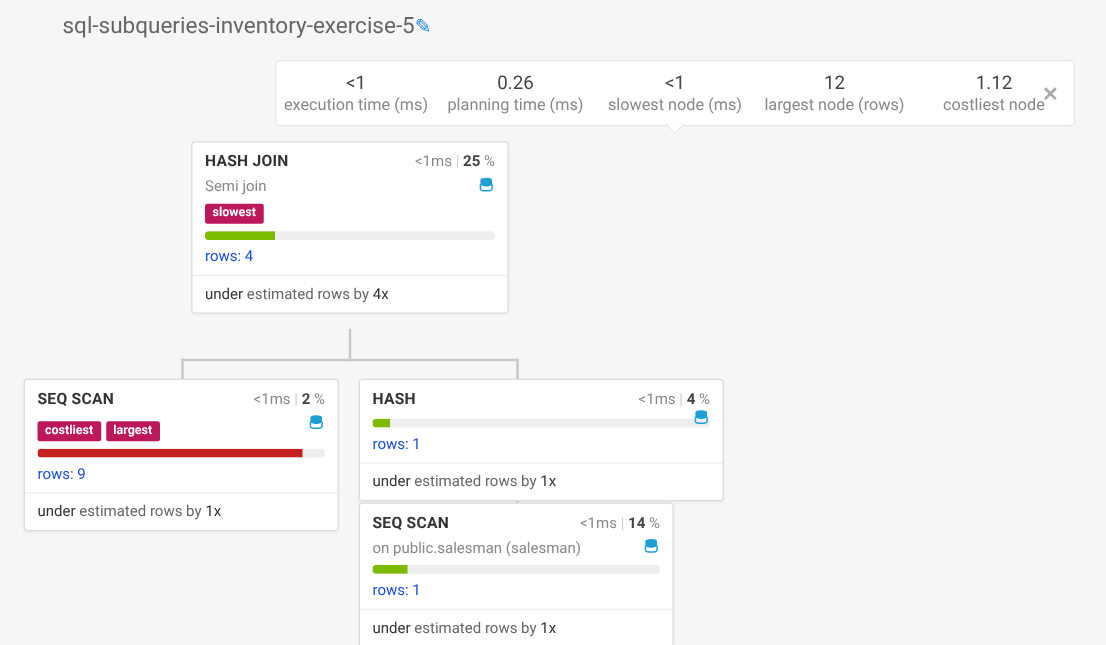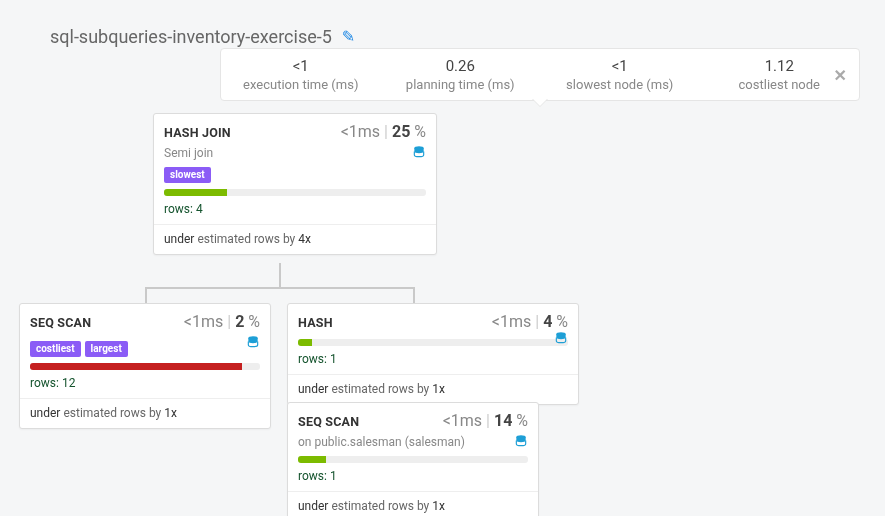--- a/index.html
+++ b/index.html
@@ -14,8 +14,8 @@
   }
   .title-bar {
     position: absolute;
-    top: 26px; left: 50px;
-    display: flex; align-items: center; gap: 10px;
+    top: 10px; left: 50px;
+    display: flex; align-items: center; 
     font-size: 18px; color: #666;
   }
   .edit-icon { color: #1e88e5; cursor: pointer; font-size: 16px; }

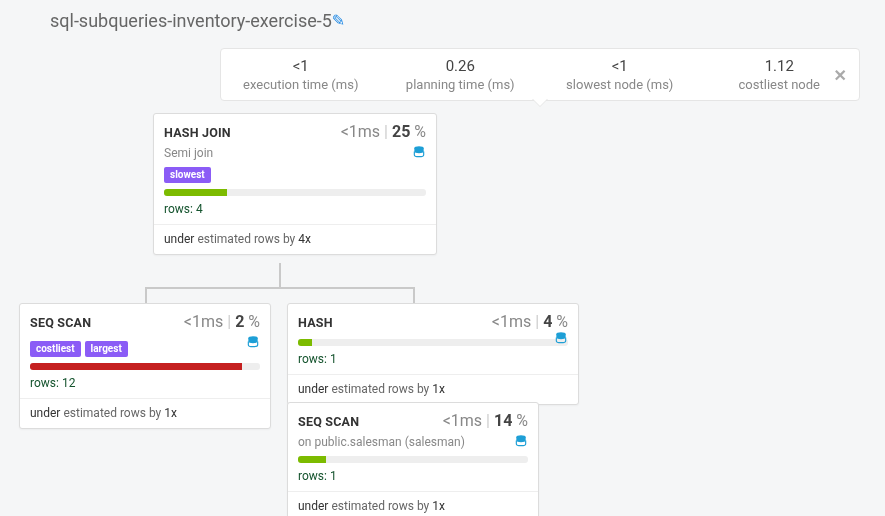--- a/index.html
+++ b/index.html
@@ -103,6 +103,10 @@
     <div class="lbl">slowest node (ms)</div>
   </div>
   <div class="metric">
+    <div class="val">12</div>
+    <div class="lbl">largest node (rows)</div>
+  </div>
+  <div class="metric">
     <div class="val">1.12</div>
     <div class="lbl">costliest node</div>
   </div>

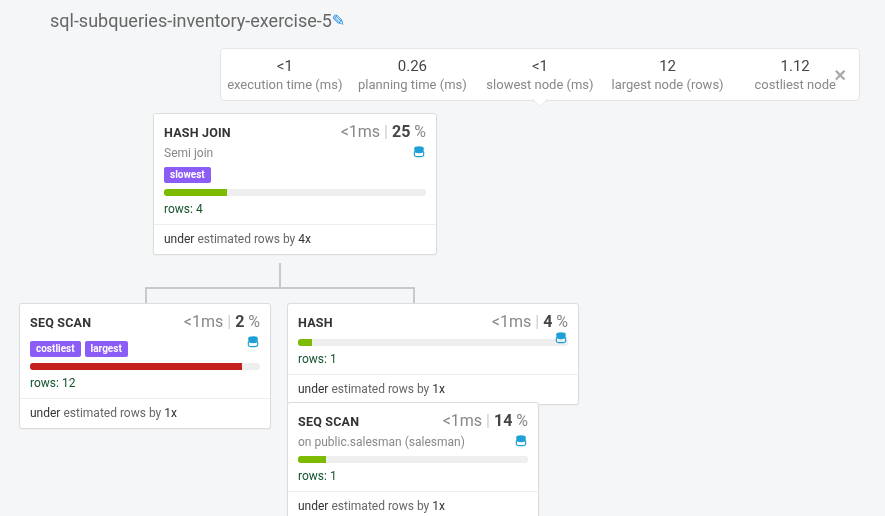--- a/index.html
+++ b/index.html
@@ -120,7 +120,7 @@
 <div class="conn v" style="left:413px; top:287px; height:18px;"></div>
 <div class="conn v" style="left:413px; top:388px; height:16px;"></div>
 
-<div class="node" style="left:153px; top:113px; width:284px;">
+<div class="node" style="left:153px; top:113px; width:254px;">
   <div class="hdr">
     <span class="name">HASH JOIN</span>
     <span class="stats">

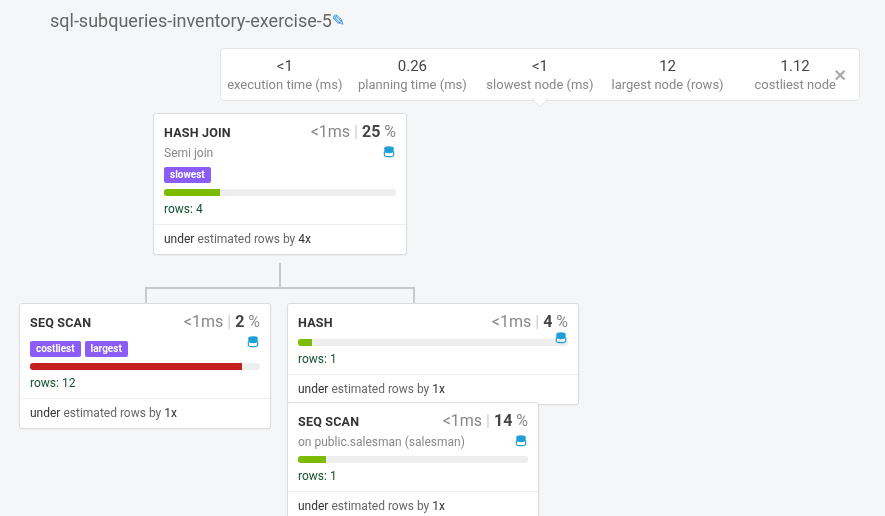--- a/index.html
+++ b/index.html
@@ -59,7 +59,7 @@
     padding: 8px 10px 4px;
   }
   .node .hdr .name { font-weight: 700; font-size: 12.5px; color: #333; letter-spacing: .2px;}
-  .node .hdr .stats { font-size: 16px; color: #888; }
+  .node .hdr .stats { font-size: 12px; color: #888; }
   .node .hdr .stats b { color: #444; font-weight: 700; }
   .node .sub { padding: 0 10px 6px; font-size: 12px; color: #888; line-height: 1.35; position: relative;}
   .node .sub .k { color: #888; }

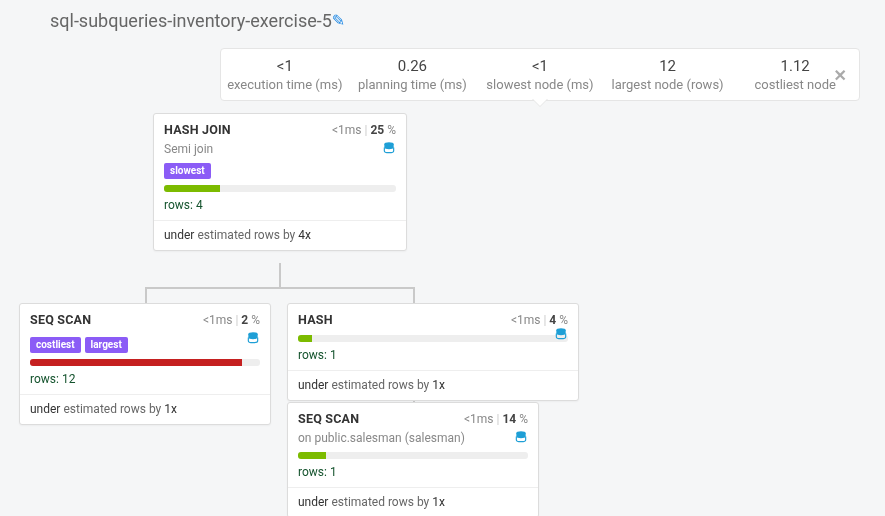--- a/index.html
+++ b/index.html
@@ -65,7 +65,7 @@
   .node .sub .k { color: #888; }
   .node .db-icon { position: absolute; right: 10px; top: 0; color: #1e9fd6; }
   .tags { padding: 0 10px 6px; display: flex; gap: 4px; }
-  .tag { background: #8b5cf6; color: #fff; font-size: 10px; font-weight: 700; padding: 2px 6px 3px; border-radius: 2px; }
+  .tag { background: #be185d; color: #fff; font-size: 10px; font-weight: 700; padding: 2px 6px 3px; border-radius: 2px; }
   .bar-wrap { padding: 0 10px 6px; }
   .bar { height: 7px; background: #eee; border-radius: 3px; overflow: hidden; }
   .bar .fill { height: 100%; }

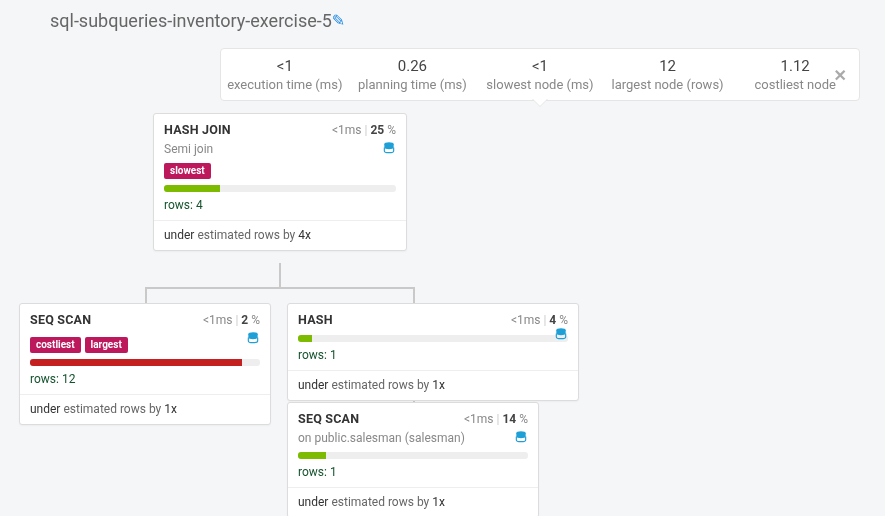--- a/index.html
+++ b/index.html
@@ -71,7 +71,7 @@
   .bar .fill { height: 100%; }
   .fill.green { background: #7cbb00; }
   .fill.red { background: #c52020; }
-  .rows-line { padding: 0 10px 8px; font-size: 12px; color: #14532d; }
+  .rows-line { padding: 0 10px 8px; font-size: 12px; color: #1d4ed8; }
   .divider { height: 1px; background: #eee; margin: 0 0; }
   .est { padding: 7px 10px 8px; font-size: 12px; color: #666; }
   .est b { font-weight: 400; color: #333;}

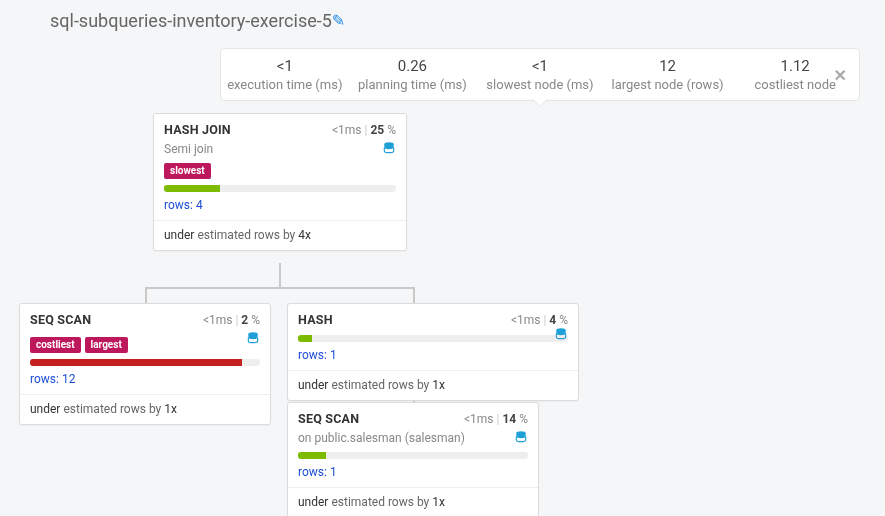--- a/index.html
+++ b/index.html
@@ -178,7 +178,7 @@
         <div class="fill red" style="width:92%"></div>
       </div>
     </div>
-  <div class="rows-line">rows: 12</div>
+  <div class="rows-line">rows: 9</div>
   <div class="divider"></div>
   <div class="est">
     <b>under</b><span> estimated rows by </span><b>1x</b>

